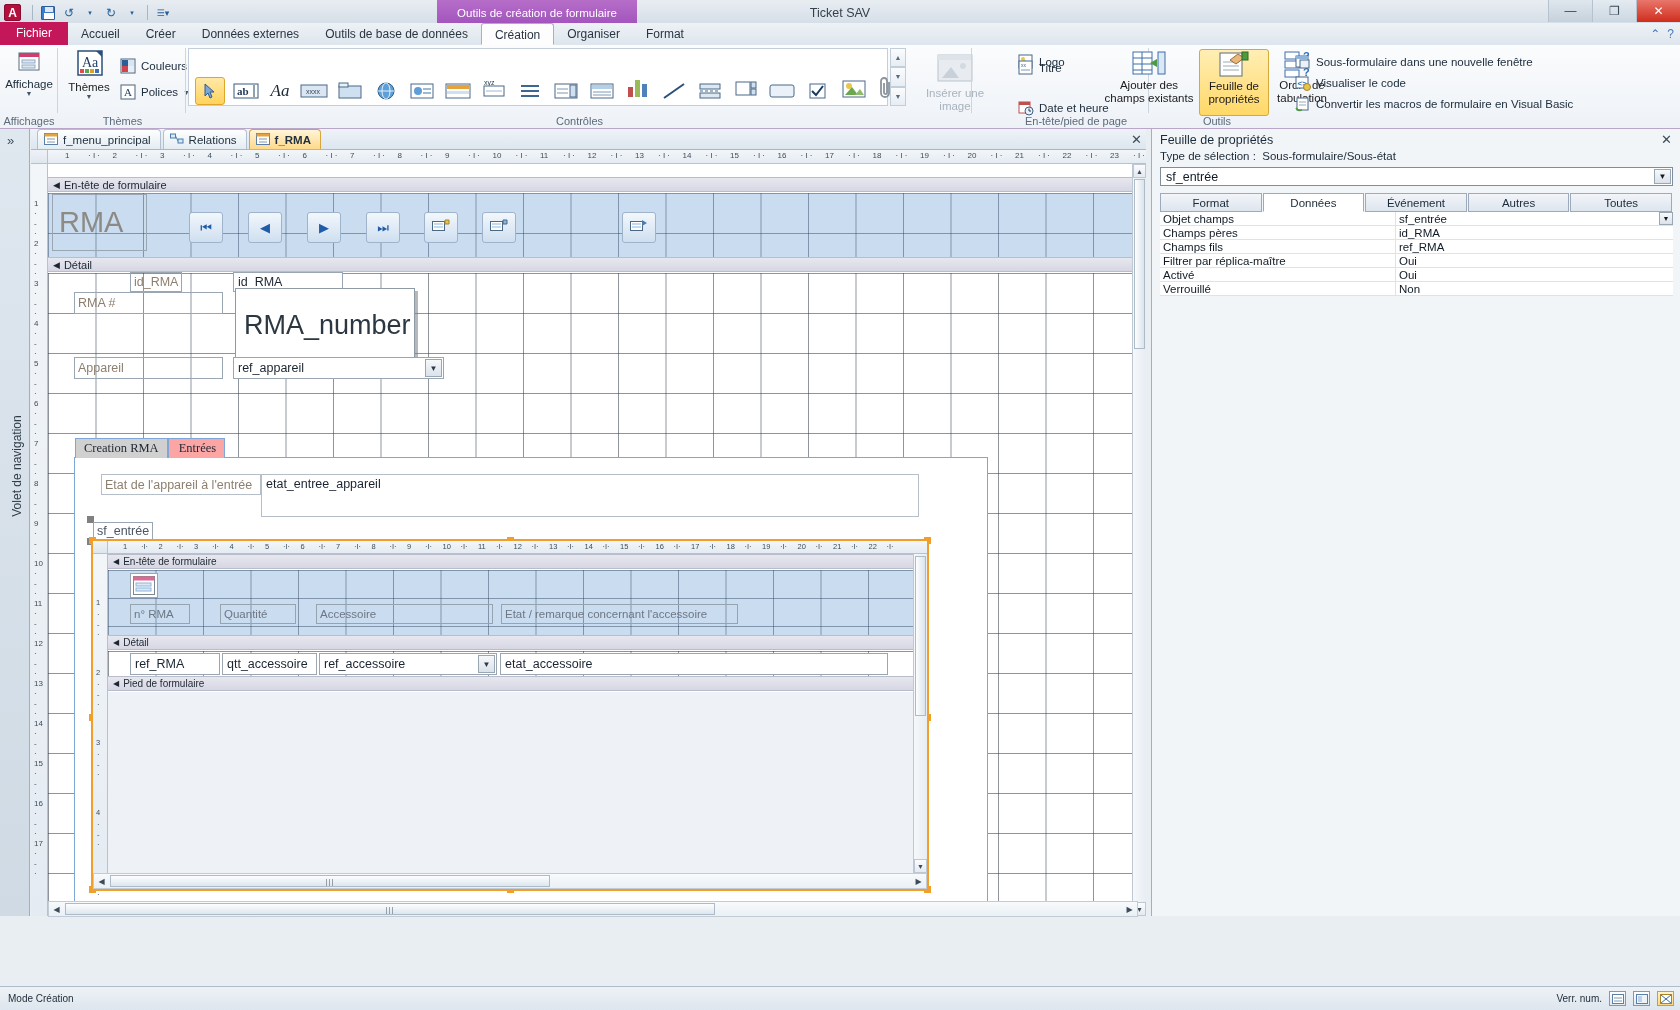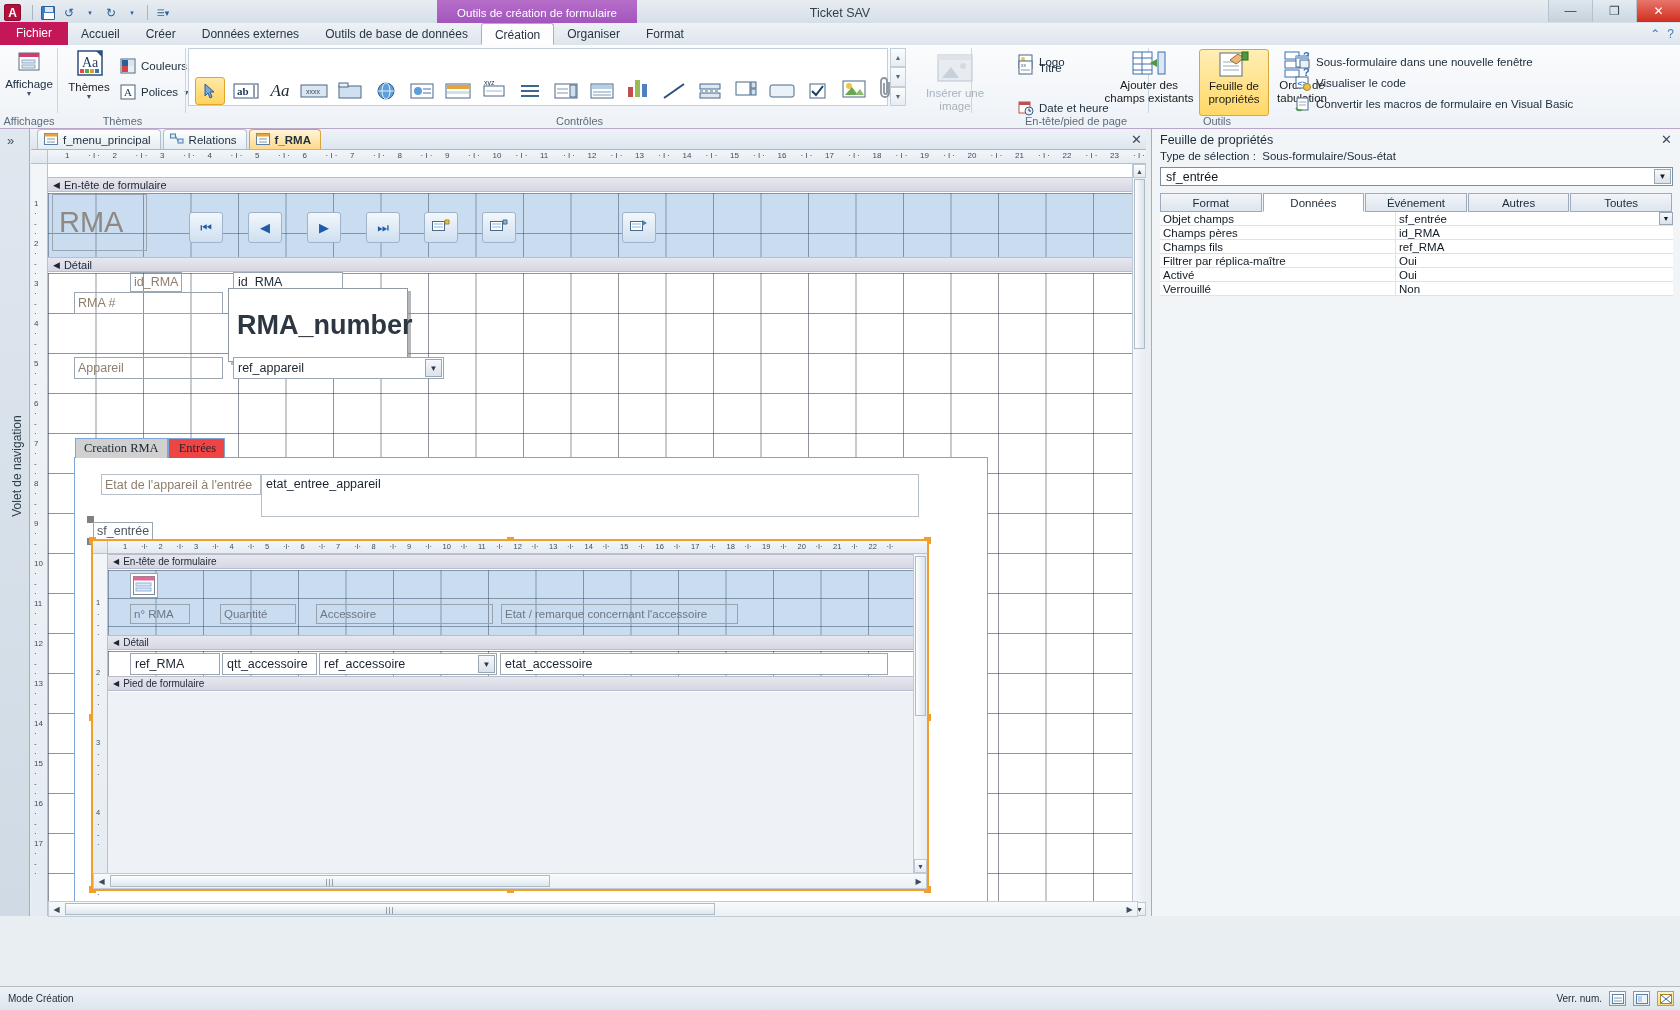--- a/index.html
+++ b/index.html
@@ -789,7 +789,7 @@
   <div class="lbl" style="left:82px; top:108px; width:52px; height:20px;">id_RMA</div>
   <div class="txtbox" style="left:185px; top:108px; width:110px; height:20px;">id_RMA</div>
   <div class="lbl" style="left:26px; top:128px; width:149px; height:22px;">RMA #</div>
-  <div class="bigcallout" style="left:180px; top:124px; width:180px; height:74px;font-weight:bold;">RMA_number</div>
+  <div class="bigcallout" style="left:187px; top:124px; width:180px; height:74px;">RMA_number</div>
 
   <div class="lbl" style="left:26px; top:193px; width:149px; height:22px;">Appareil</div>
   <div class="combo" style="left:185px; top:193px; width:211px; height:22px;">

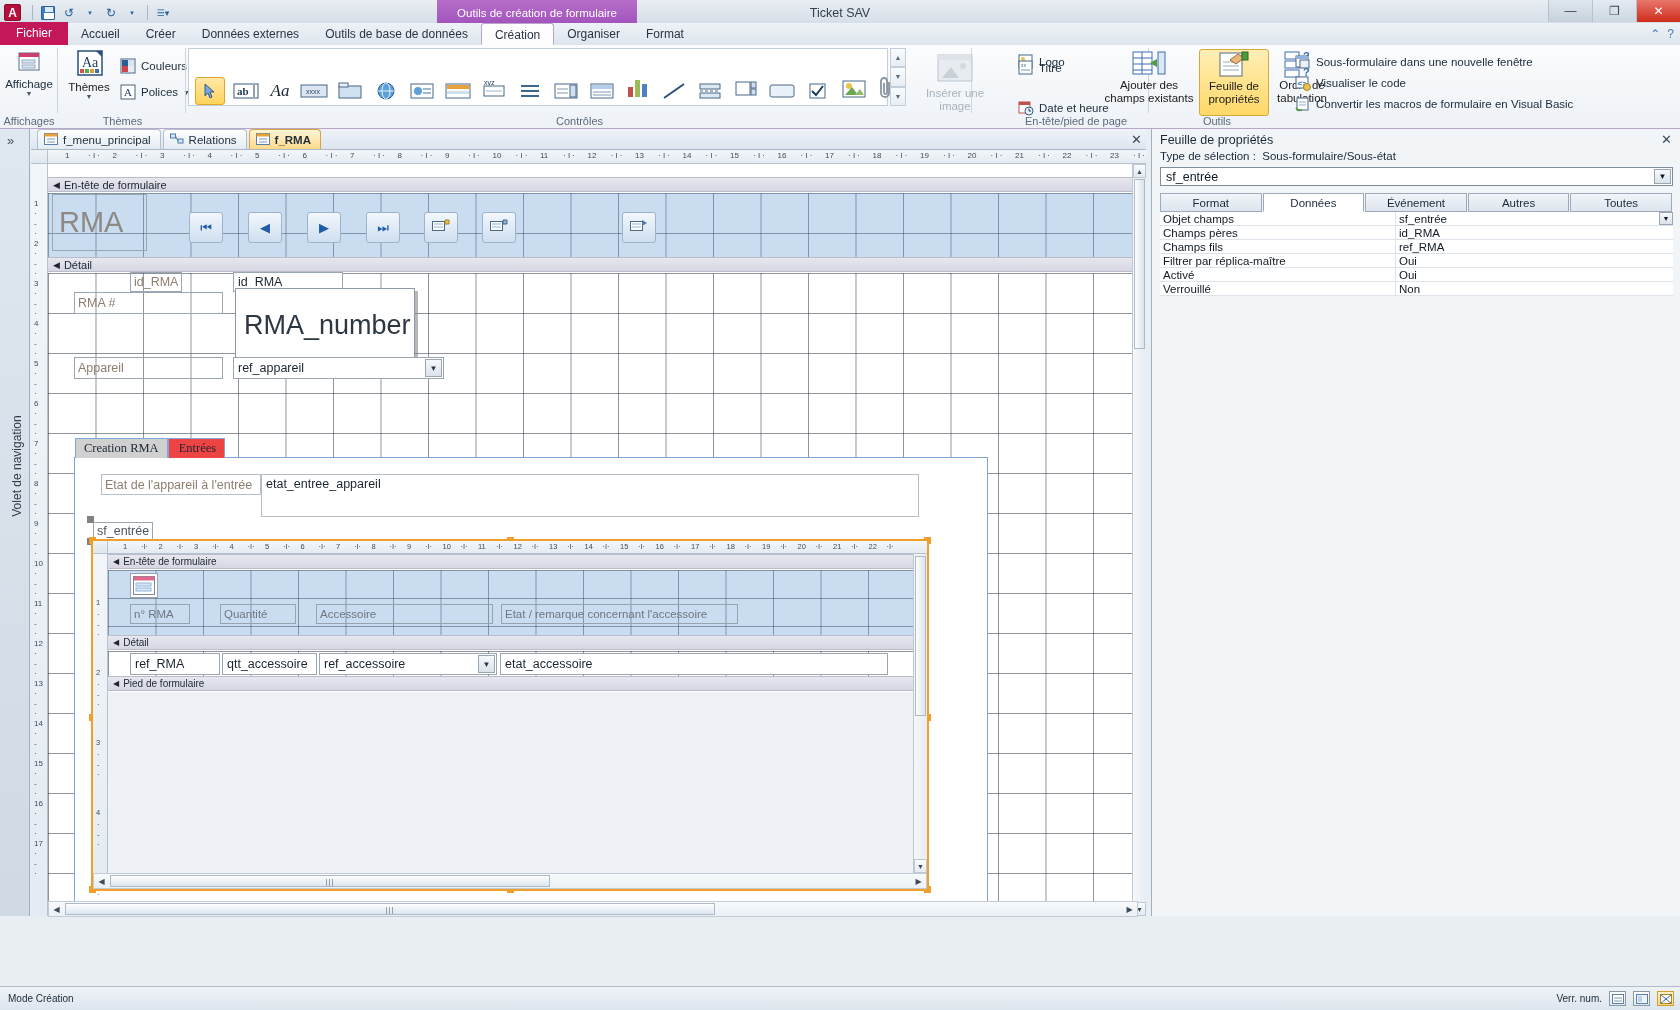--- a/index.html
+++ b/index.html
@@ -124,7 +124,7 @@
   .tctab{ height:20px; padding:0 8px; font-size:12.5px; display:flex; align-items:center;
     font-family:"Liberation Serif", serif; border:1px solid #7ea6d6; border-bottom:none;
     background:#d0d0d0; color:#1c2632;}
-  .tctab.active{ background:#ef4444;padding-left:10px; }
+  .tctab.active{ background:#fca5a5;padding-left:10px; }
 
   
   .subform{ position:absolute; border:1px solid #f0a02a; outline:1px solid #f0a02a; background:#fff; }

